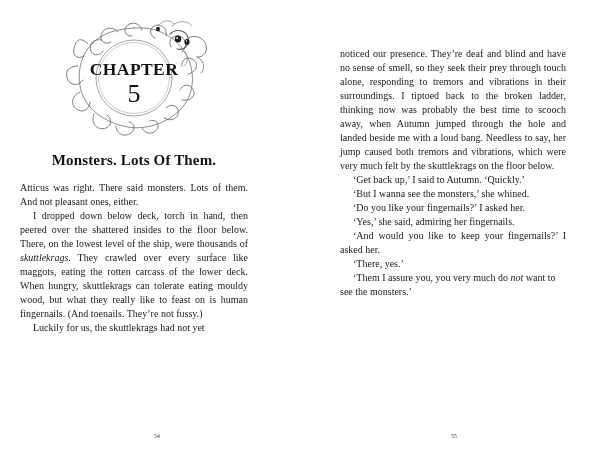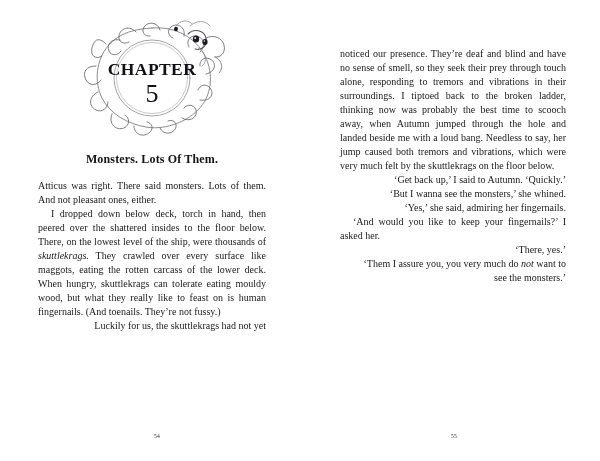--- a/index.html
+++ b/index.html
@@ -37,7 +37,7 @@
   }
 
   .page-left .page-inner {
-    left: 38px;
+    left: 20px;
     width: 228px;
   }
 

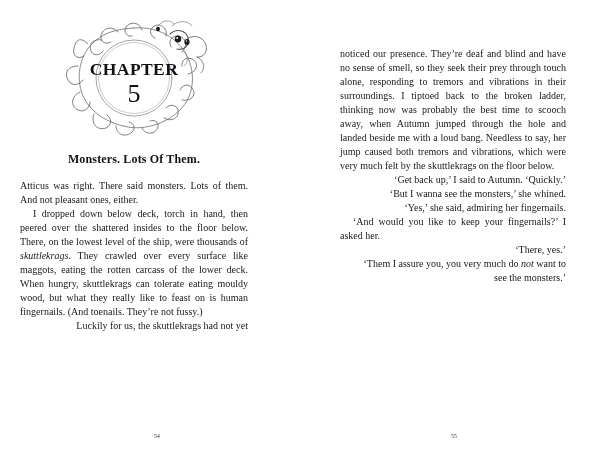--- a/index.html
+++ b/index.html
@@ -67,7 +67,7 @@
     padding: 0;
     text-align: center;
     font-weight: bold;
-    font-size: 12px;
+    font-size: 15px;
     letter-spacing: 0.15px;
     color: #131215;
     margin-top: 16px;

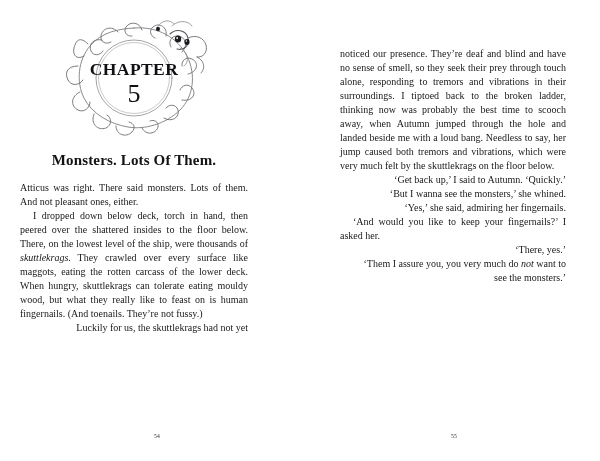--- a/index.html
+++ b/index.html
@@ -96,7 +96,7 @@
   }
   .body-text p.last-line,
   .body-text p.dialogue {
-    text-align: right;
+    text-align: left;
   }
 
   em, .it {

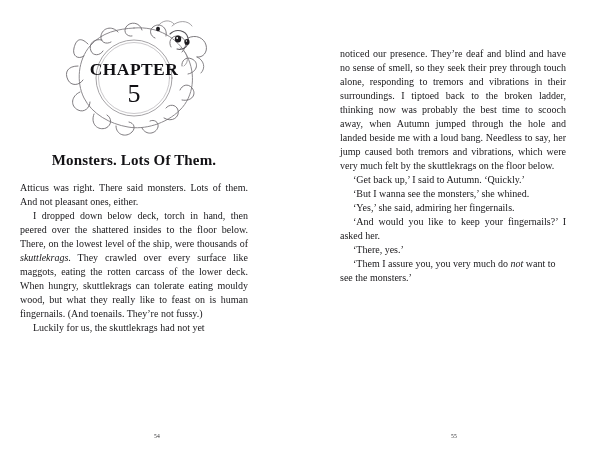--- a/index.html
+++ b/index.html
@@ -193,6 +193,7 @@
           <p class="noindent"><span>noticed our presence. They’re deaf and blind and have no sense of smell, so they seek their prey through touch alone, responding to tremors and vibrations in their surroundings. I tiptoed back to the broken ladder, thinking now was probably the best time to scooch away, when Autumn jumped through the hole and landed beside me with a loud bang. Needless to say, her jump caused both tremors and vibrations, which were very much felt by the skuttlekrags on the floor below.</span></p>
           <p class=" dialogue"><span>‘Get back up,’ I said to Autumn. ‘Quickly.’</span></p>
           <p class=" dialogue"><span>‘But I wanna see the monsters,’ she whined.</span></p>
+          <p class=" dialogue"><span>‘Do you like your fingernails?’ I asked her.</span></p>
           <p class=" dialogue"><span>‘Yes,’ she said, admiring her fingernails.</span></p>
           <p><span>‘And would you like to keep your fingernails?’ I asked her.</span></p>
           <p class=" dialogue"><span>‘There, yes.’</span></p>

